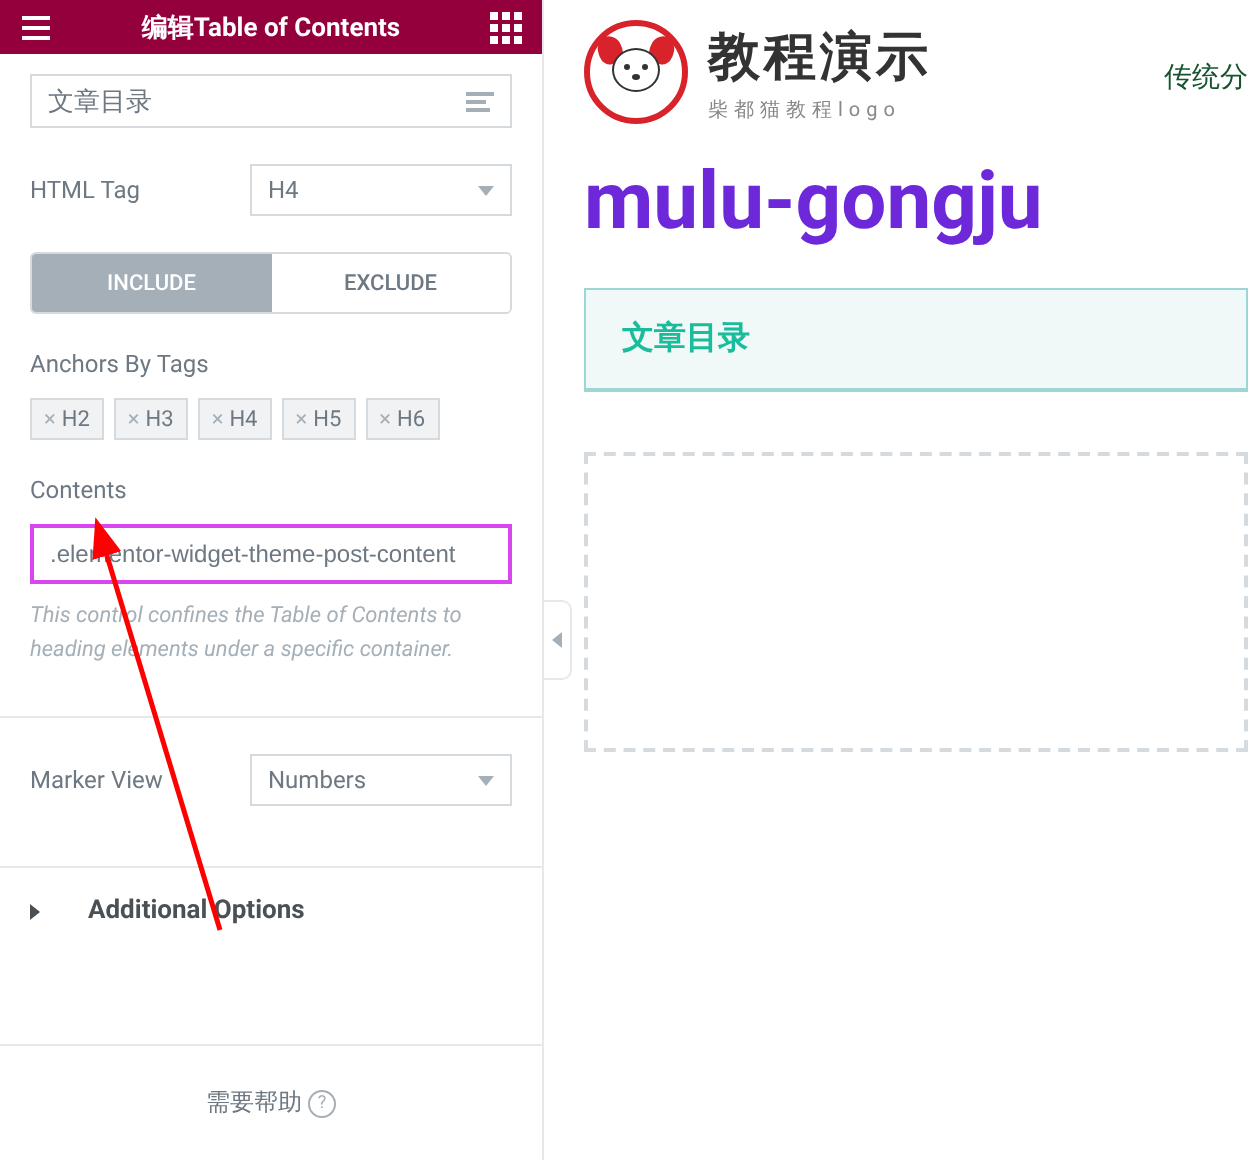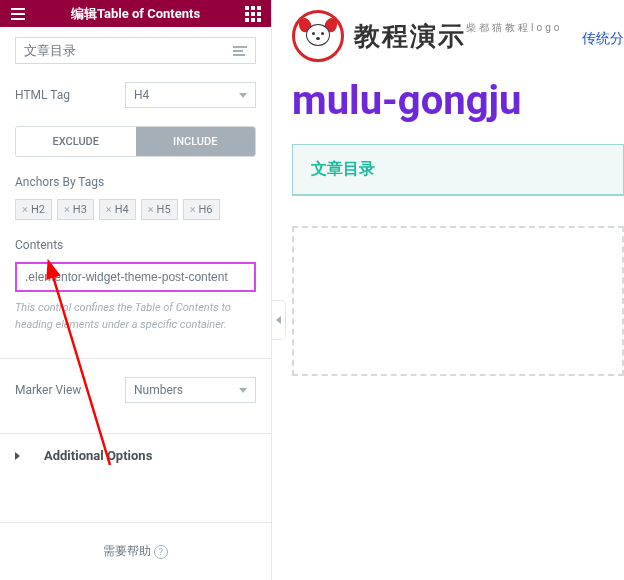--- a/index.html
+++ b/index.html
@@ -85,7 +85,7 @@
     .dog-eye.left { left: 5px; }
     .dog-eye.right { right: 5px; }
     .dog-nose { position: absolute; width: 4px; height: 3px; background: #333; border-radius: 50%; top: 12px; left: 50%; transform: translateX(-50%); }
-    .brand-text { display: flex; }
+    .brand-text { display: flex; flex-direction: column; }
     .brand-title { font-size: 26px; font-weight: 700; color: #333; letter-spacing: 2px; }
     .brand-sub { font-size: 10px; color: #888; letter-spacing: 3px; margin-top: 2px; }
     .nav-link { position: absolute; right: 0; top: 30px; font-size: 14px; color: #1d4ed8; margin-left: 42px; }

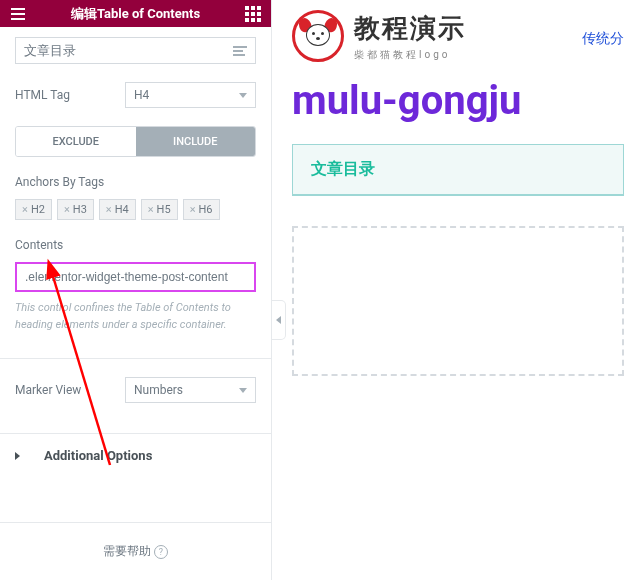--- a/index.html
+++ b/index.html
@@ -88,7 +88,7 @@
     .brand-text { display: flex; flex-direction: column; }
     .brand-title { font-size: 26px; font-weight: 700; color: #333; letter-spacing: 2px; }
     .brand-sub { font-size: 10px; color: #888; letter-spacing: 3px; margin-top: 2px; }
-    .nav-link { position: absolute; right: 0; top: 30px; font-size: 14px; color: #1d4ed8; margin-left: 42px; }
+    .nav-link { position: absolute; right: 0; top: 30px; font-size: 14px; color: #14532d; margin-left: 42px; }
     
     .page-title { font-size: 40px; color: #6d28d9; margin-bottom: 20px; }
     

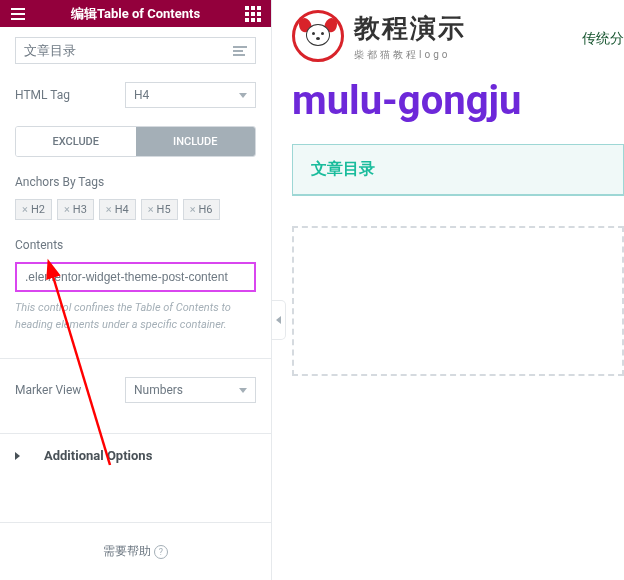--- a/index.html
+++ b/index.html
@@ -150,8 +150,8 @@
       </div>
 
       <div class="tab-toggle">
+        <div class="tab active">INCLUDE</div>
         <div class="tab">EXCLUDE</div>
-        <div class="tab active">INCLUDE</div>
       </div>
 
       <div class="section-label">Anchors By Tags</div>

